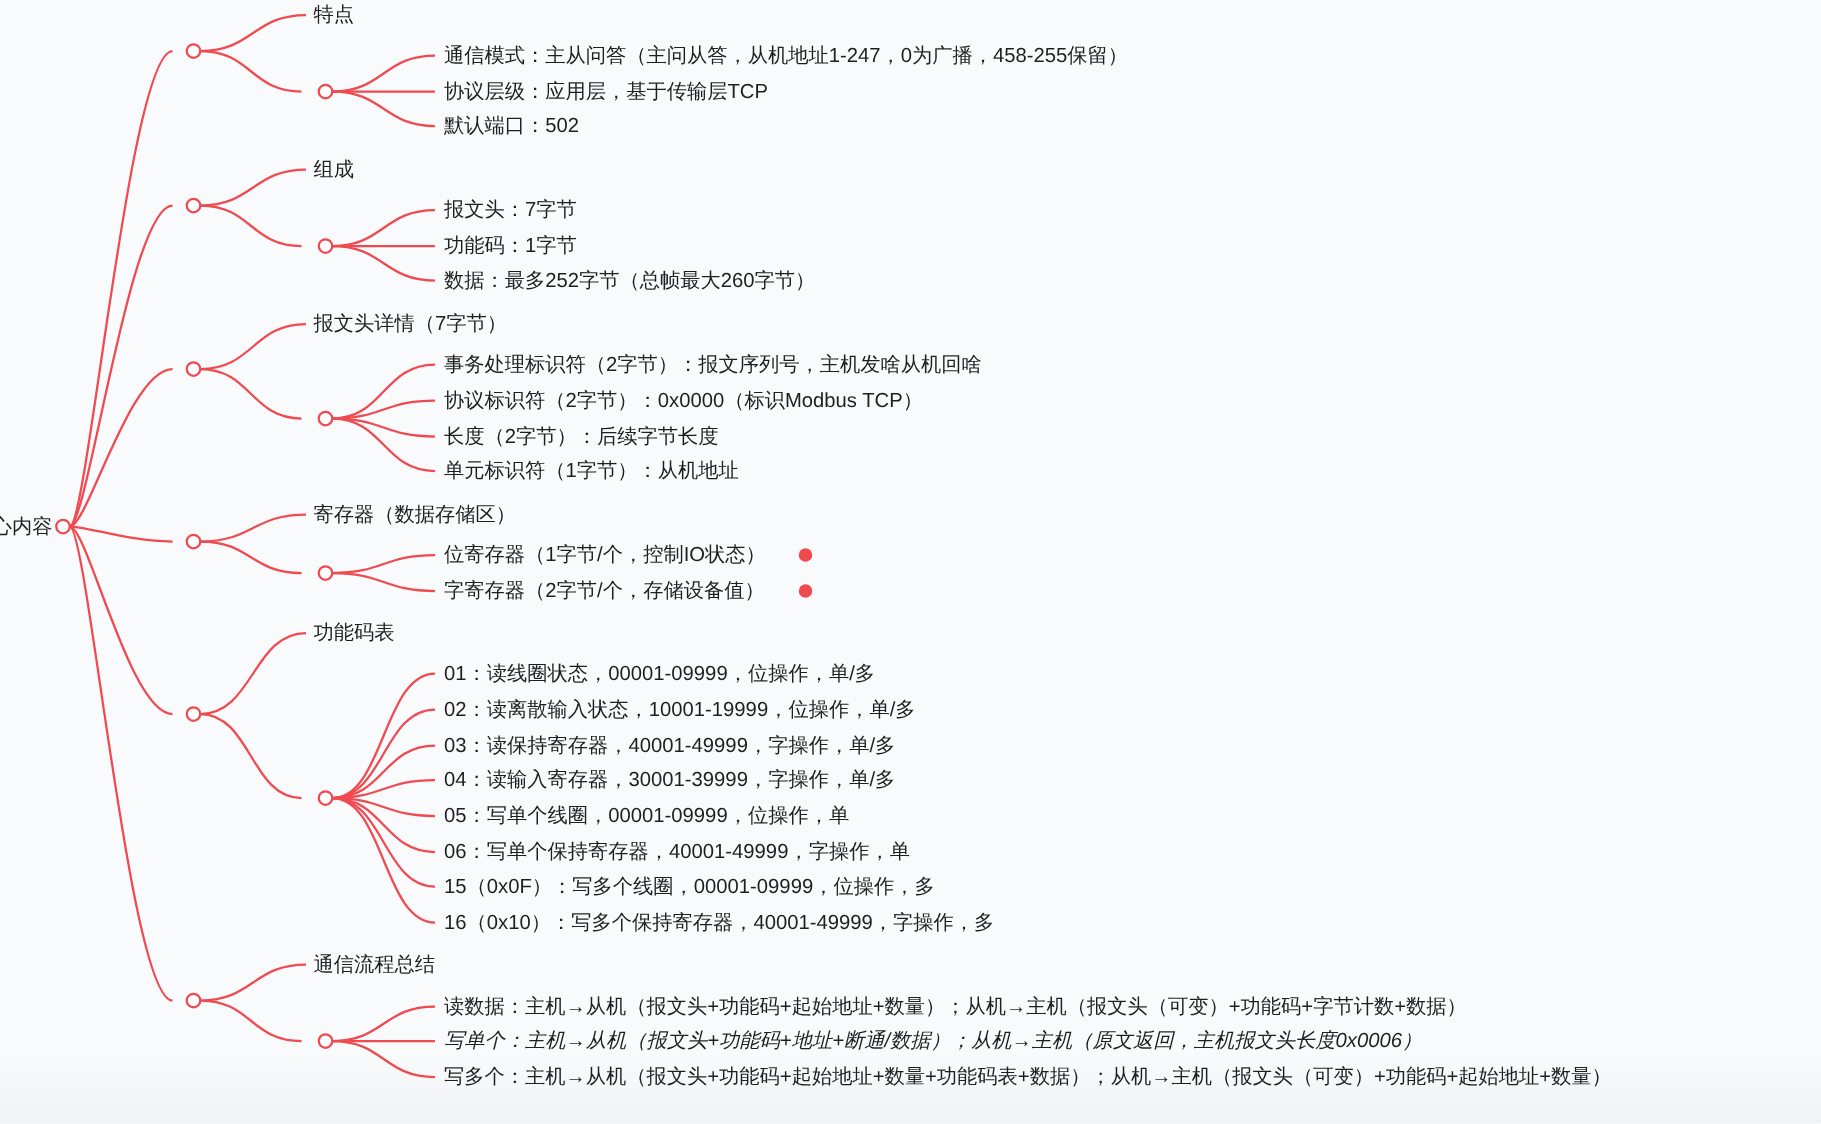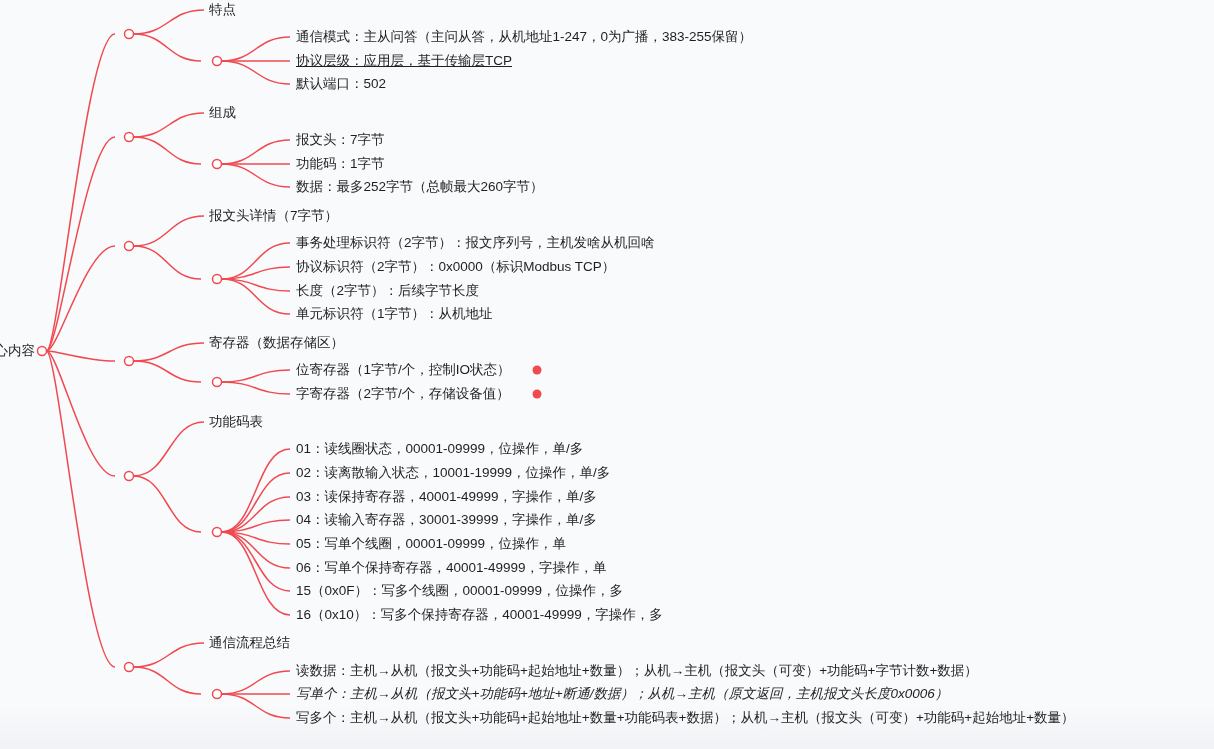--- a/index.html
+++ b/index.html
@@ -79,7 +79,7 @@
 <span class="root-lbl" style="right: 1179px; top: 351px;">心内容</span>
 <div id="labels">
     <span class="lbl" style="left: 209px; top: 10px;">特点</span>
-    <span class="lbl" style="left: 296px; top: 37px;">通信模式：主从问答（主问从答，从机地址1-247，0为广播，383-255保留）</span>
+    <span class="lbl" style="left: 296px; top: 37px;">通信模式：主从问答（主问从答，从机地址1-247，0为广播，458-255保留）</span>
     <span class="lbl" style="left: 296px; top: 61px; text-decoration: underline;">协议层级：应用层，基于传输层TCP</span>
     <span class="lbl" style="left: 296px; top: 84px;">默认端口：502</span>
     <span class="lbl" style="left: 209px; top: 113px;">组成</span>

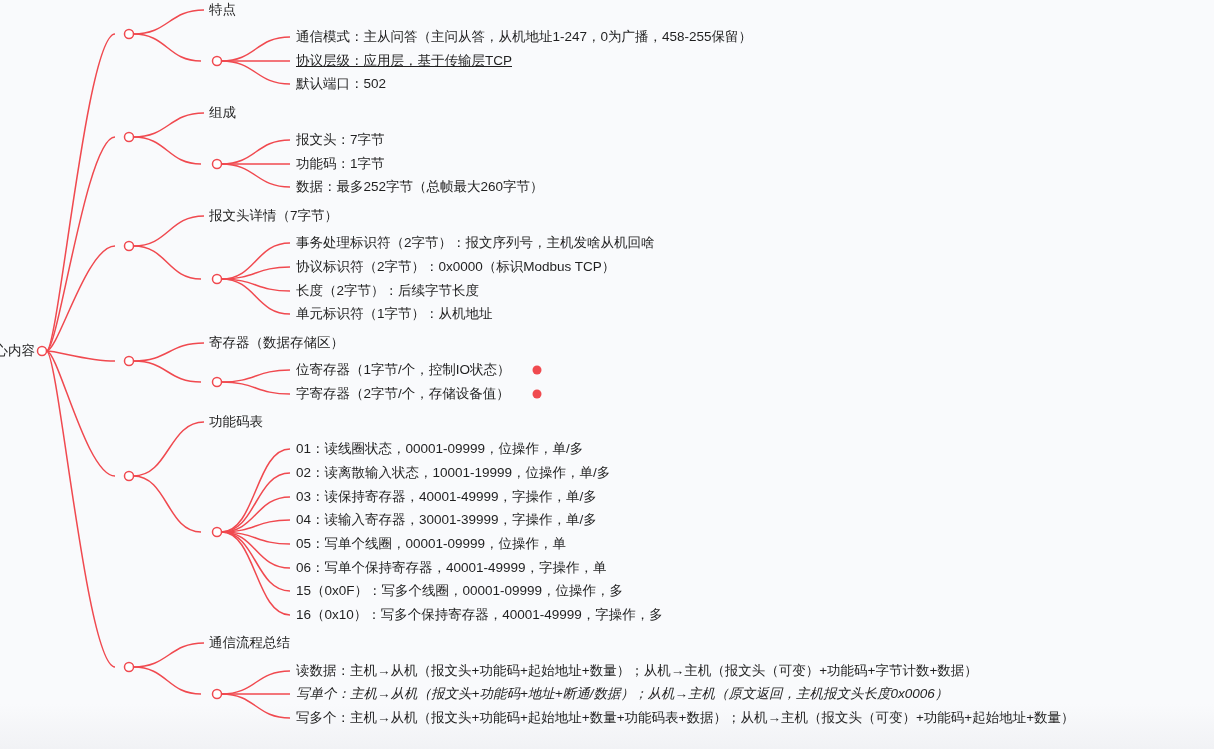--- a/index.html
+++ b/index.html
@@ -80,7 +80,7 @@
 <div id="labels">
     <span class="lbl" style="left: 209px; top: 10px;">特点</span>
     <span class="lbl" style="left: 296px; top: 37px;">通信模式：主从问答（主问从答，从机地址1-247，0为广播，458-255保留）</span>
-    <span class="lbl" style="left: 296px; top: 61px; text-decoration: underline;">协议层级：应用层，基于传输层TCP</span>
+    <span class="lbl" style="left: 296px; top: 61px;">协议层级：应用层，基于传输层TCP</span>
     <span class="lbl" style="left: 296px; top: 84px;">默认端口：502</span>
     <span class="lbl" style="left: 209px; top: 113px;">组成</span>
     <span class="lbl" style="left: 296px; top: 140px;">报文头：7字节</span>

